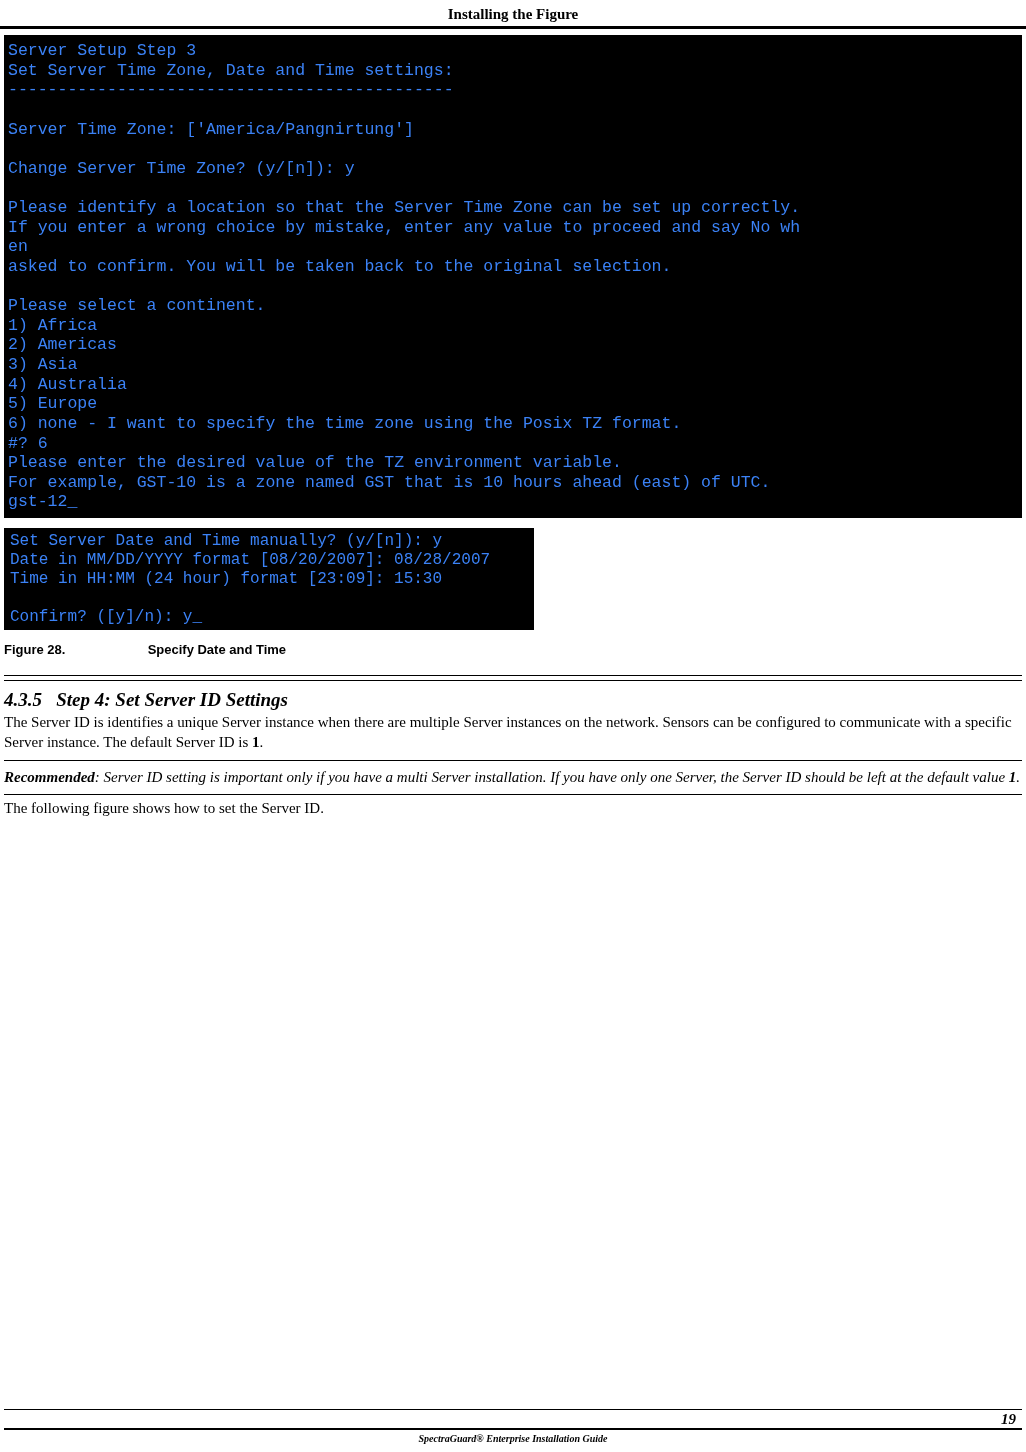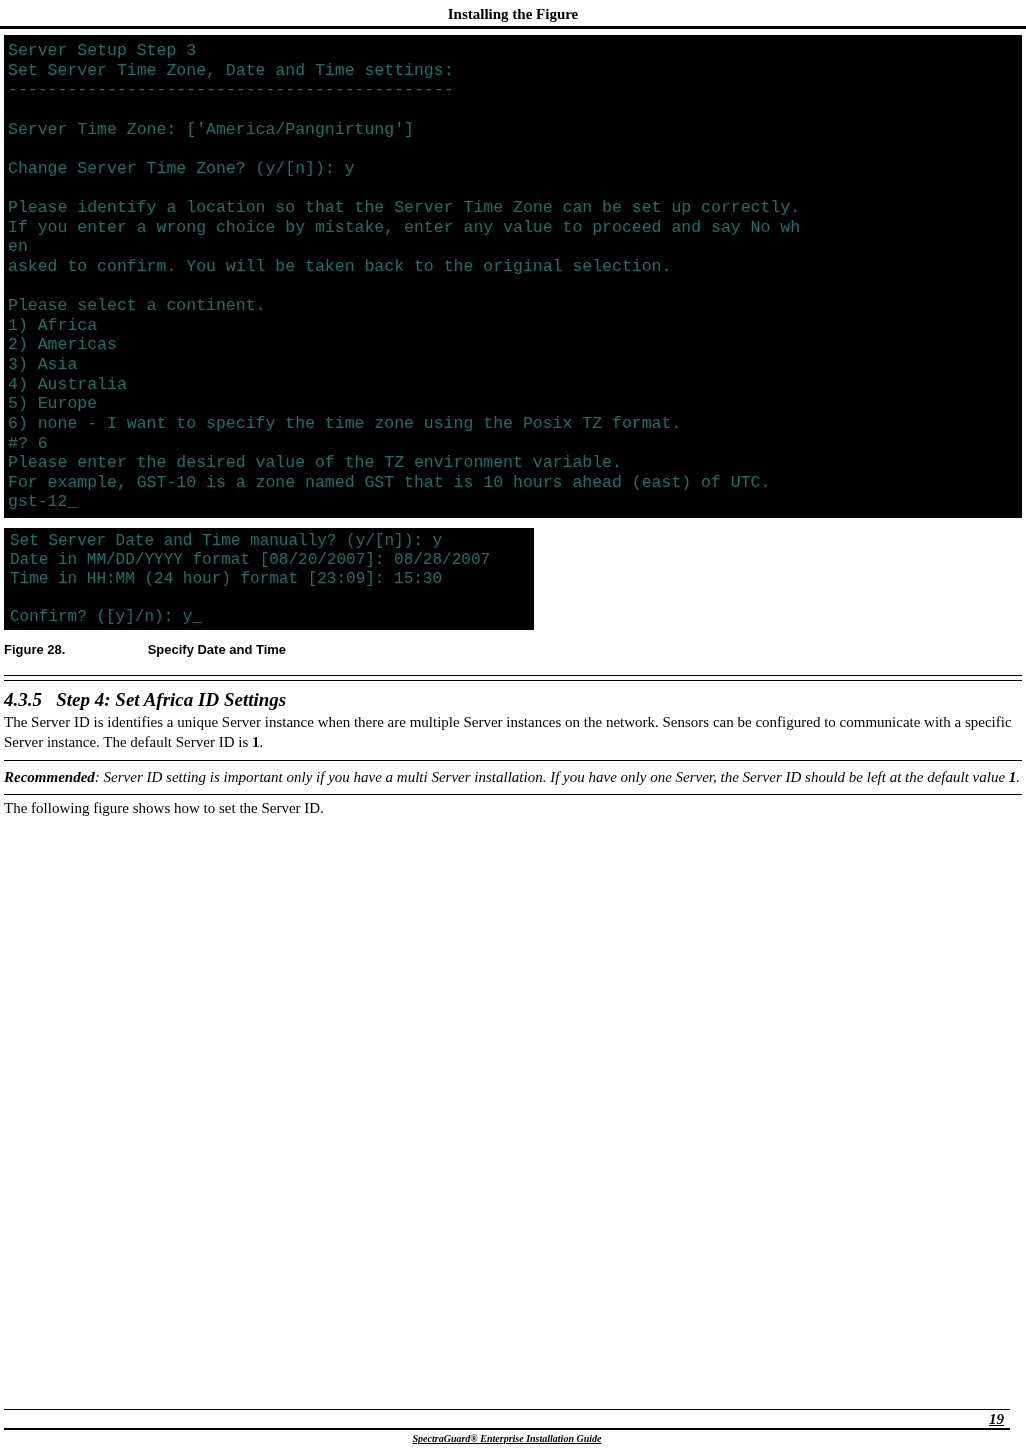--- a/index.html
+++ b/index.html
@@ -24,7 +24,7 @@
   }
   .terminal {
     background: #000;
-    color: #0f766e;
+    color: #3b82f6;
     font-family: 'Courier New', monospace;
     font-size: 16.5px;
     line-height: 1.19;

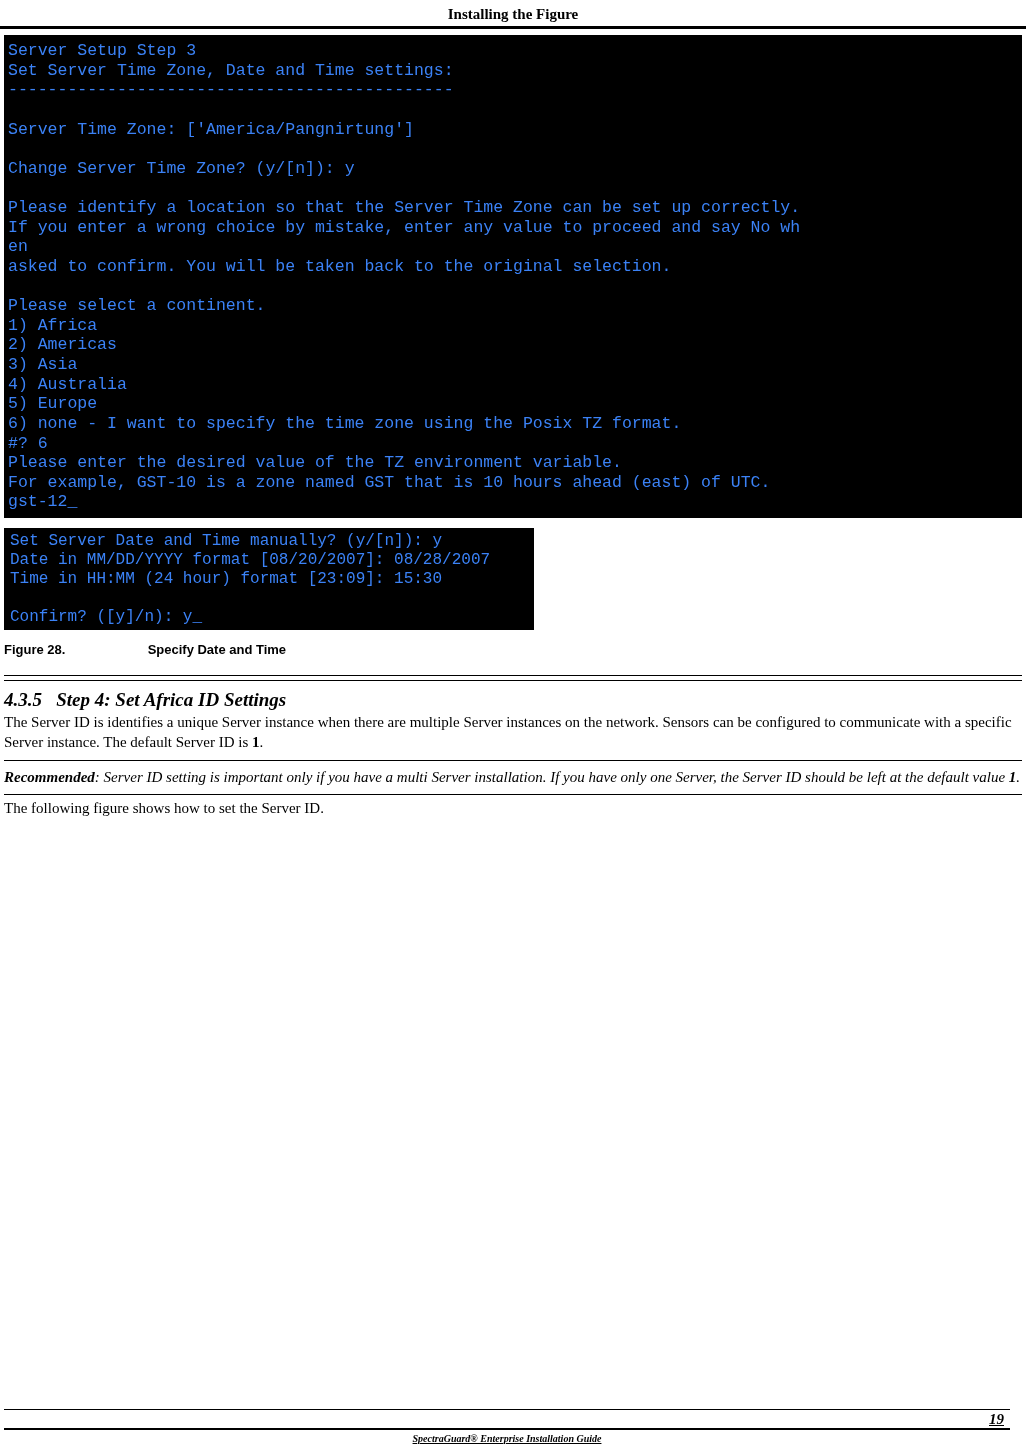--- a/index.html
+++ b/index.html
@@ -150,7 +150,7 @@
   <div class="rule"></div>
 
   <div class="section-heading">
-    <span>4.3.5</span>&nbsp;&nbsp;&nbsp;<span>Step 4: Set Africa ID Settings</span>
+    <span>4.3.5</span>&nbsp;&nbsp;&nbsp;<span>Step 4: Set Server ID Settings</span>
   </div>
 
   <div class="body-text">

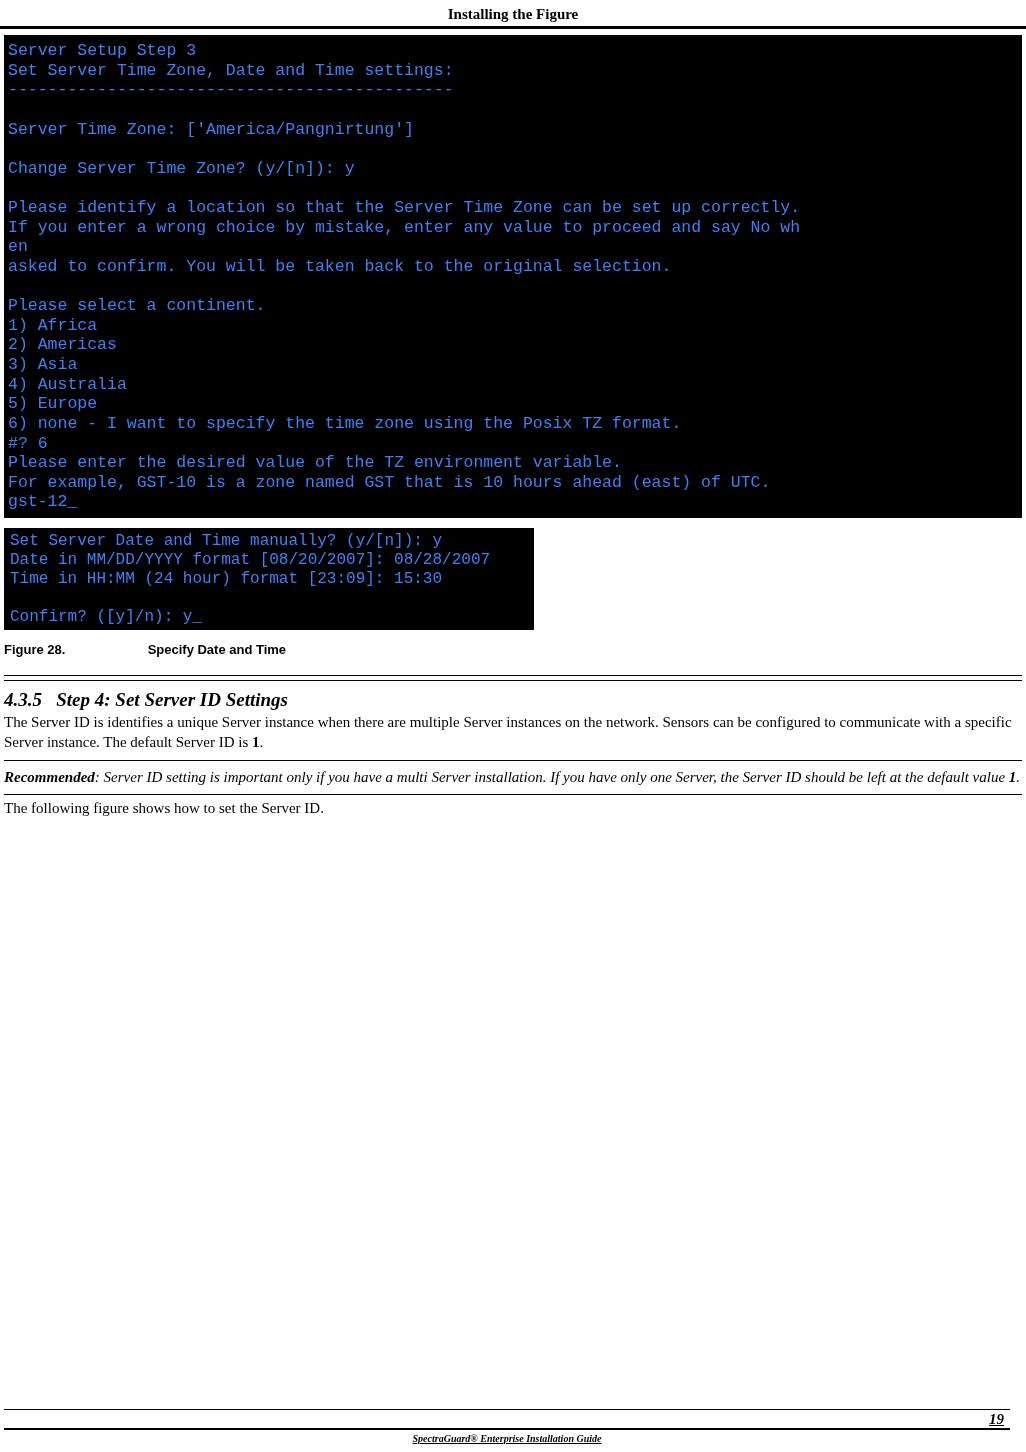--- a/index.html
+++ b/index.html
@@ -78,8 +78,7 @@
     position: absolute;
     bottom: 0;
     left: 0;
-    right: 12px;
-    text-decoration: underline;
+    right: 0;
   }
   .footer .pagenum-row {
     border-top: 1px solid #000;

